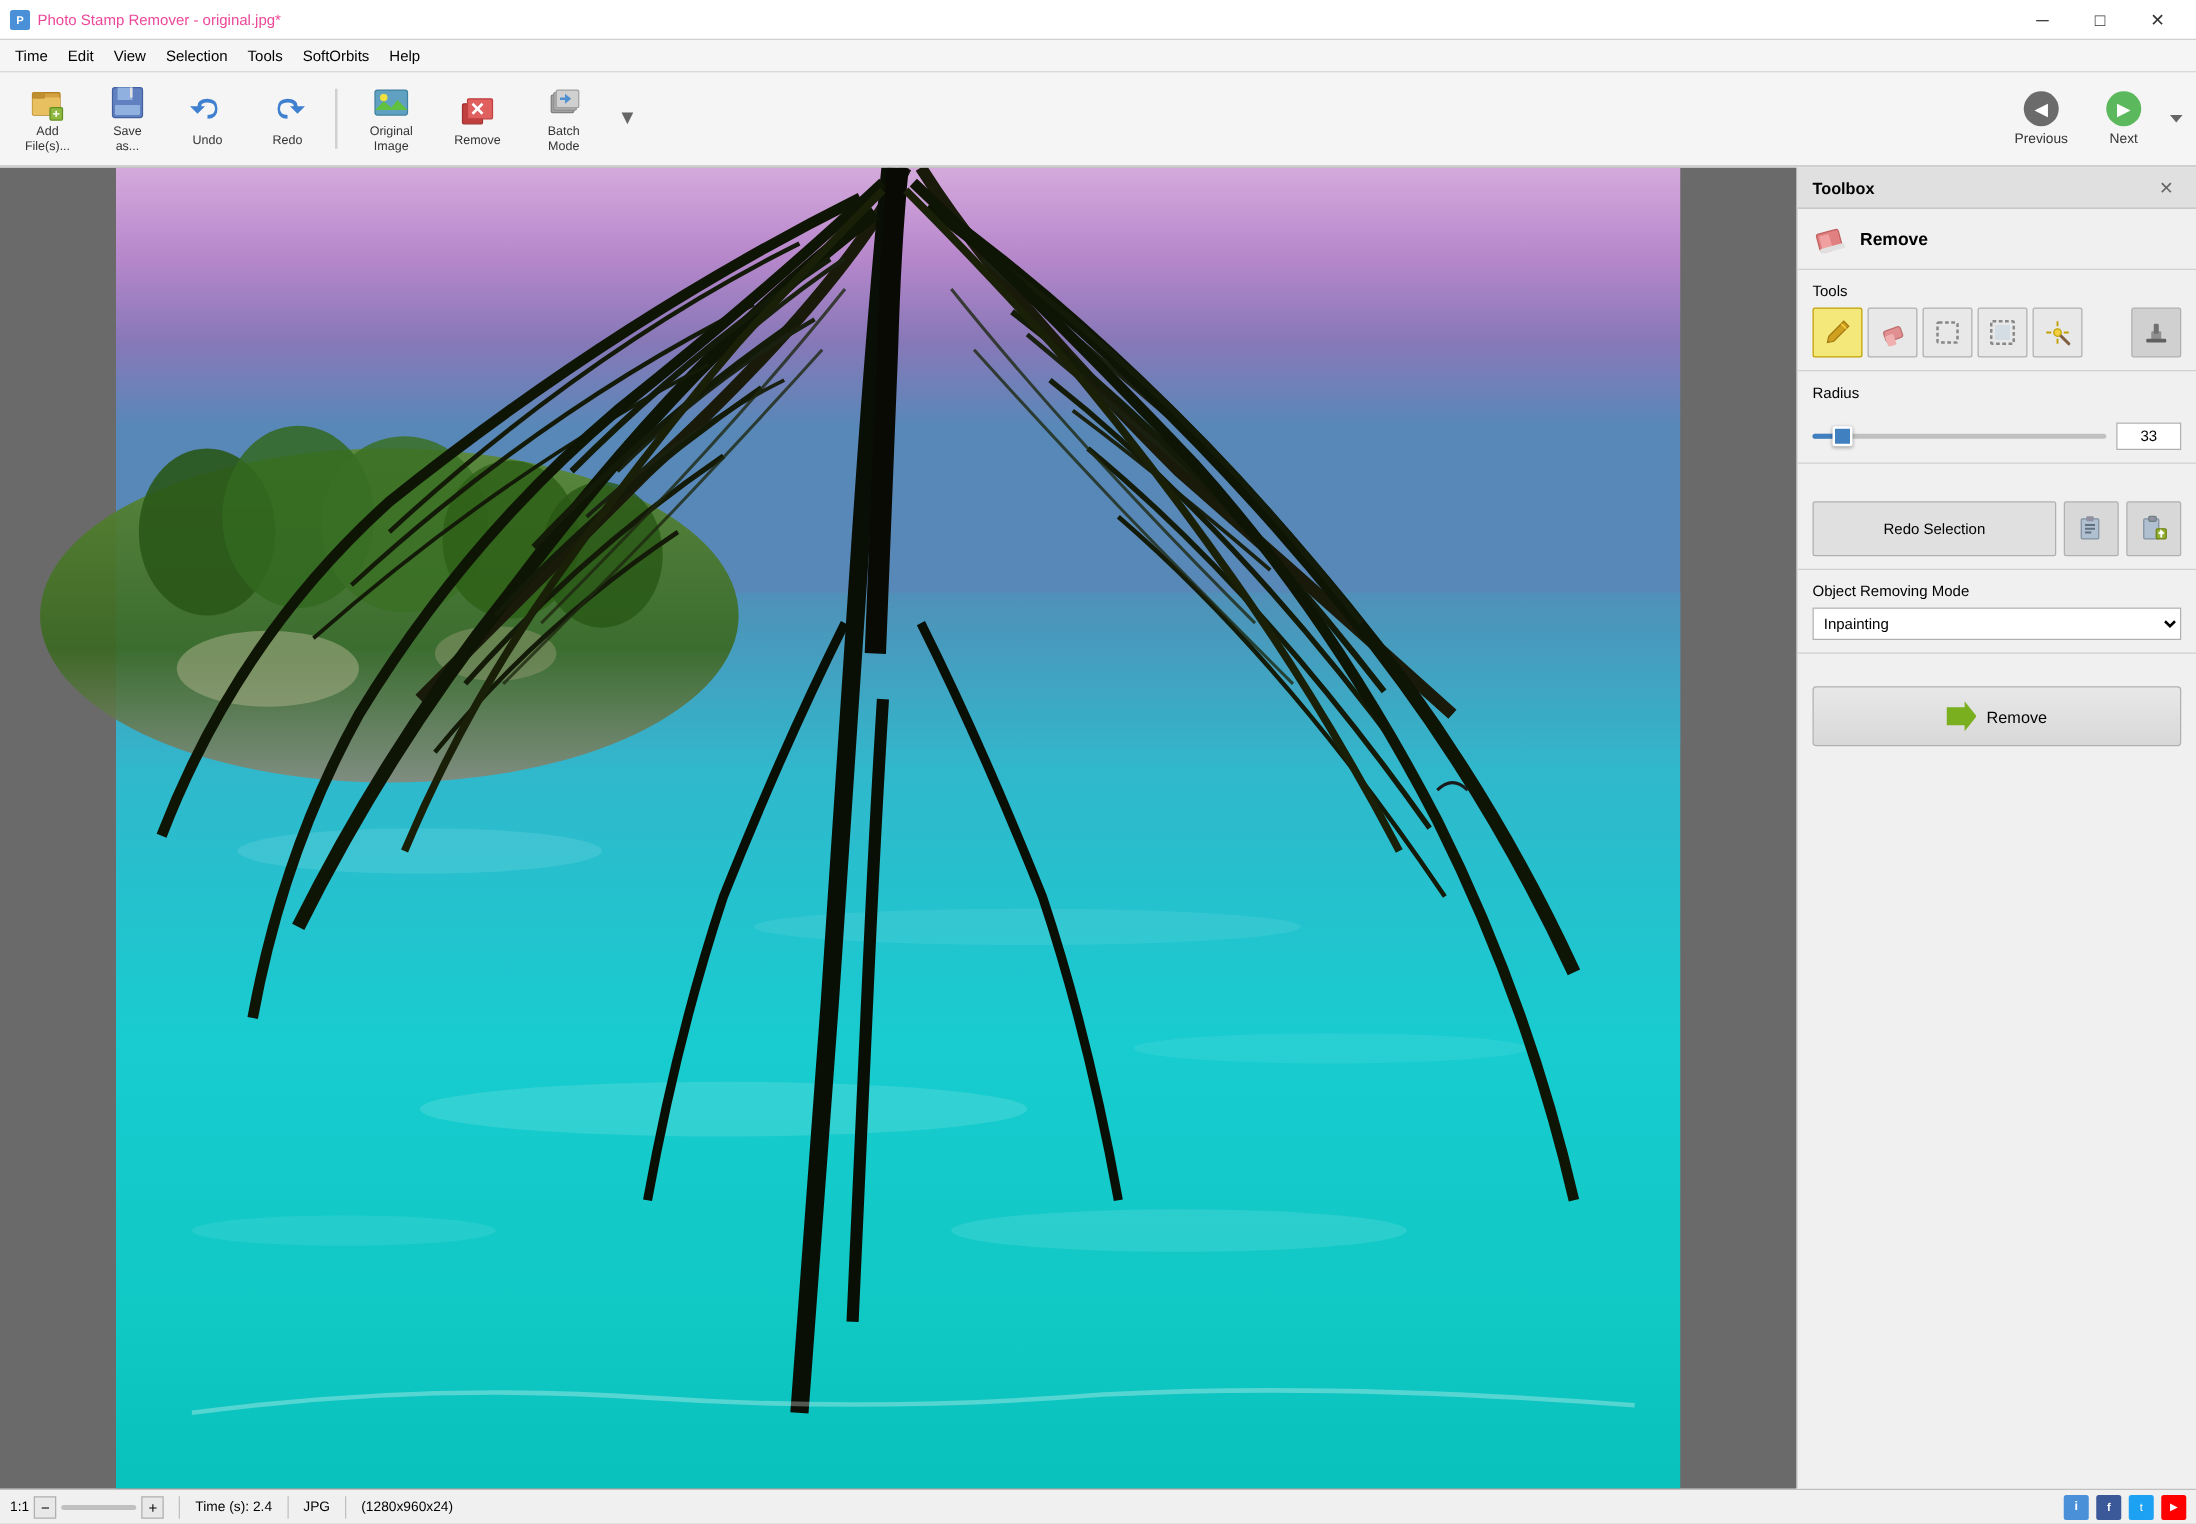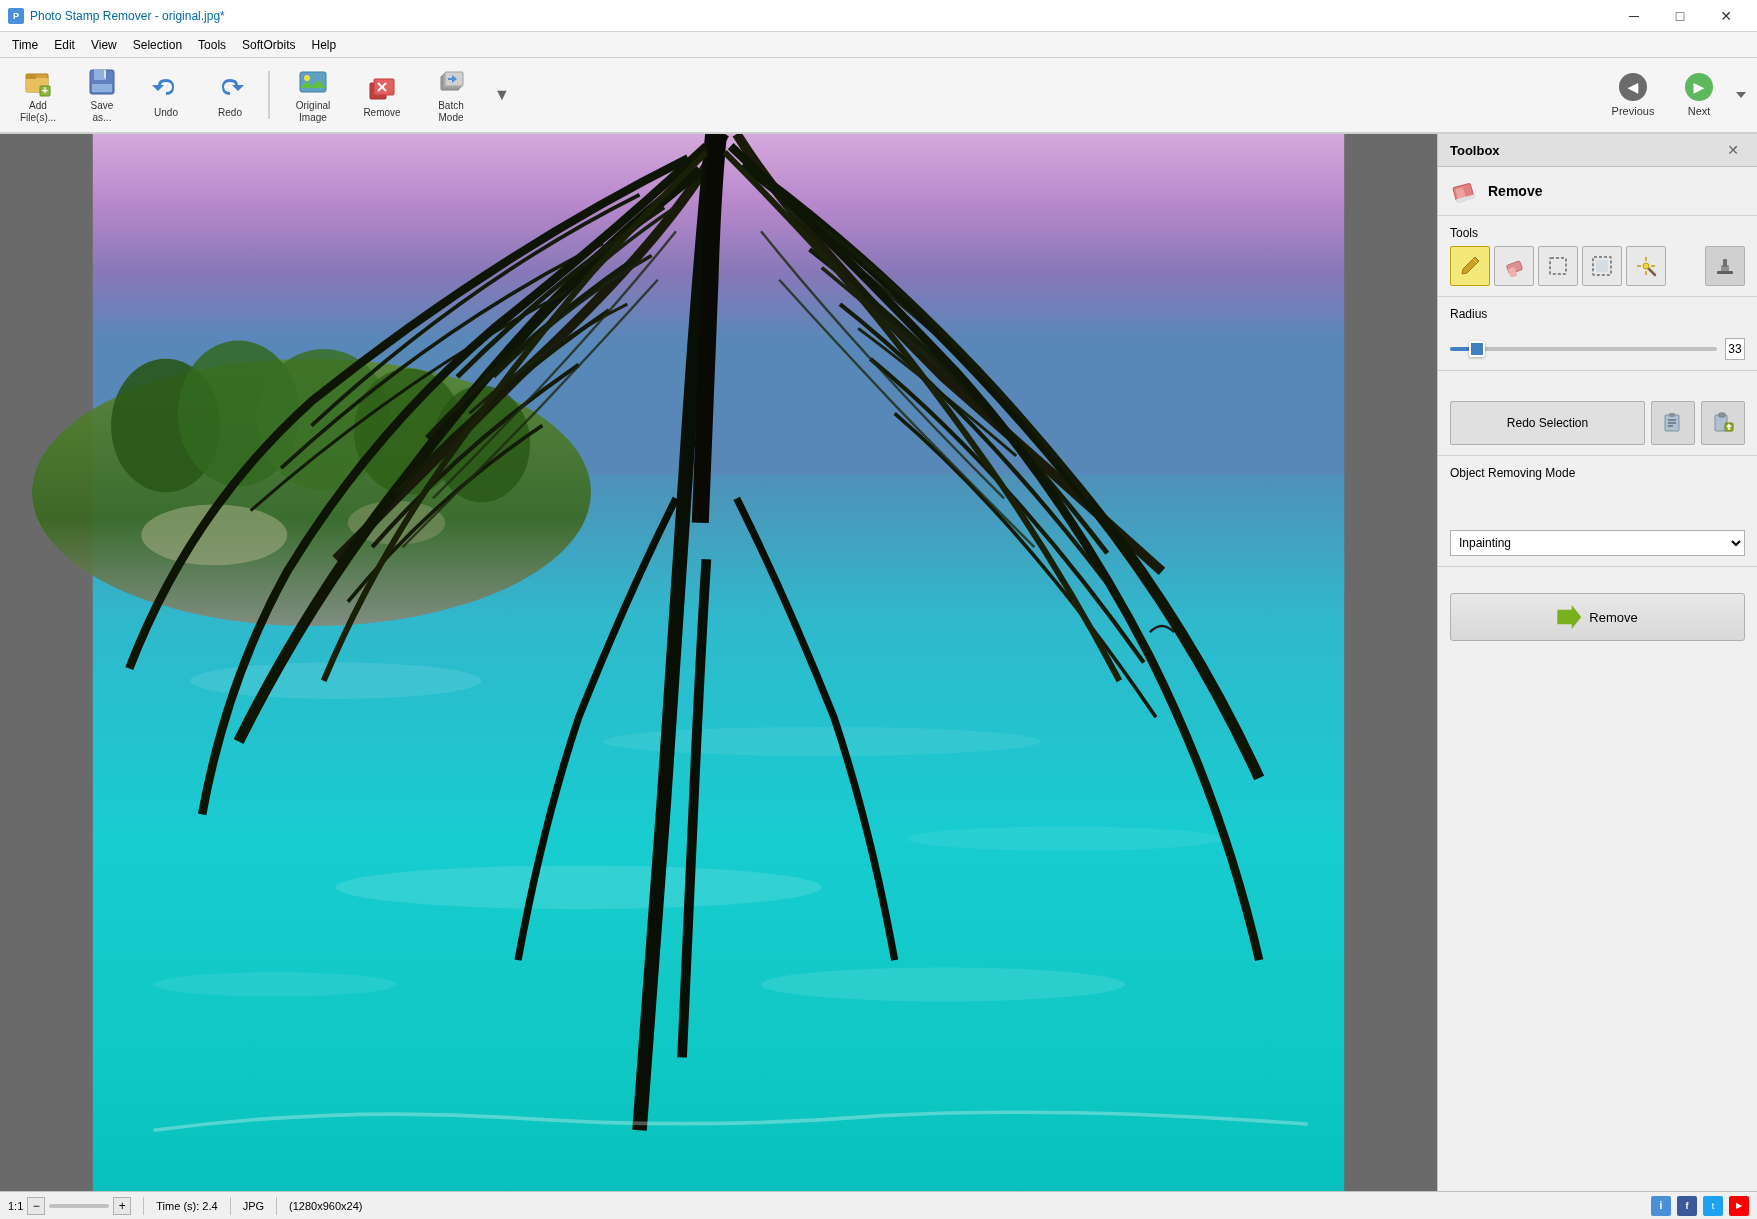--- a/index.html
+++ b/index.html
@@ -18,7 +18,7 @@
     }
     .title-bar-left { display: flex; align-items: center; gap: 6px; }
     .title-bar-icon { width: 16px; height: 16px; background: #4a90d9; border-radius: 2px; display: flex; align-items: center; justify-content: center; color: white; font-size: 10px; font-weight: bold; }
-    .title-bar-title { font-size: 12px; color: #0369a1; }
+    .title-bar-title { font-size: 12px; color: #ec4899; }
     .title-bar-controls { display: flex; gap: 0; }
     .title-bar-btn { width: 46px; height: 32px; border: none; background: transparent; cursor: pointer; font-size: 14px; color: #333; display: flex; align-items: center; justify-content: center; }
 

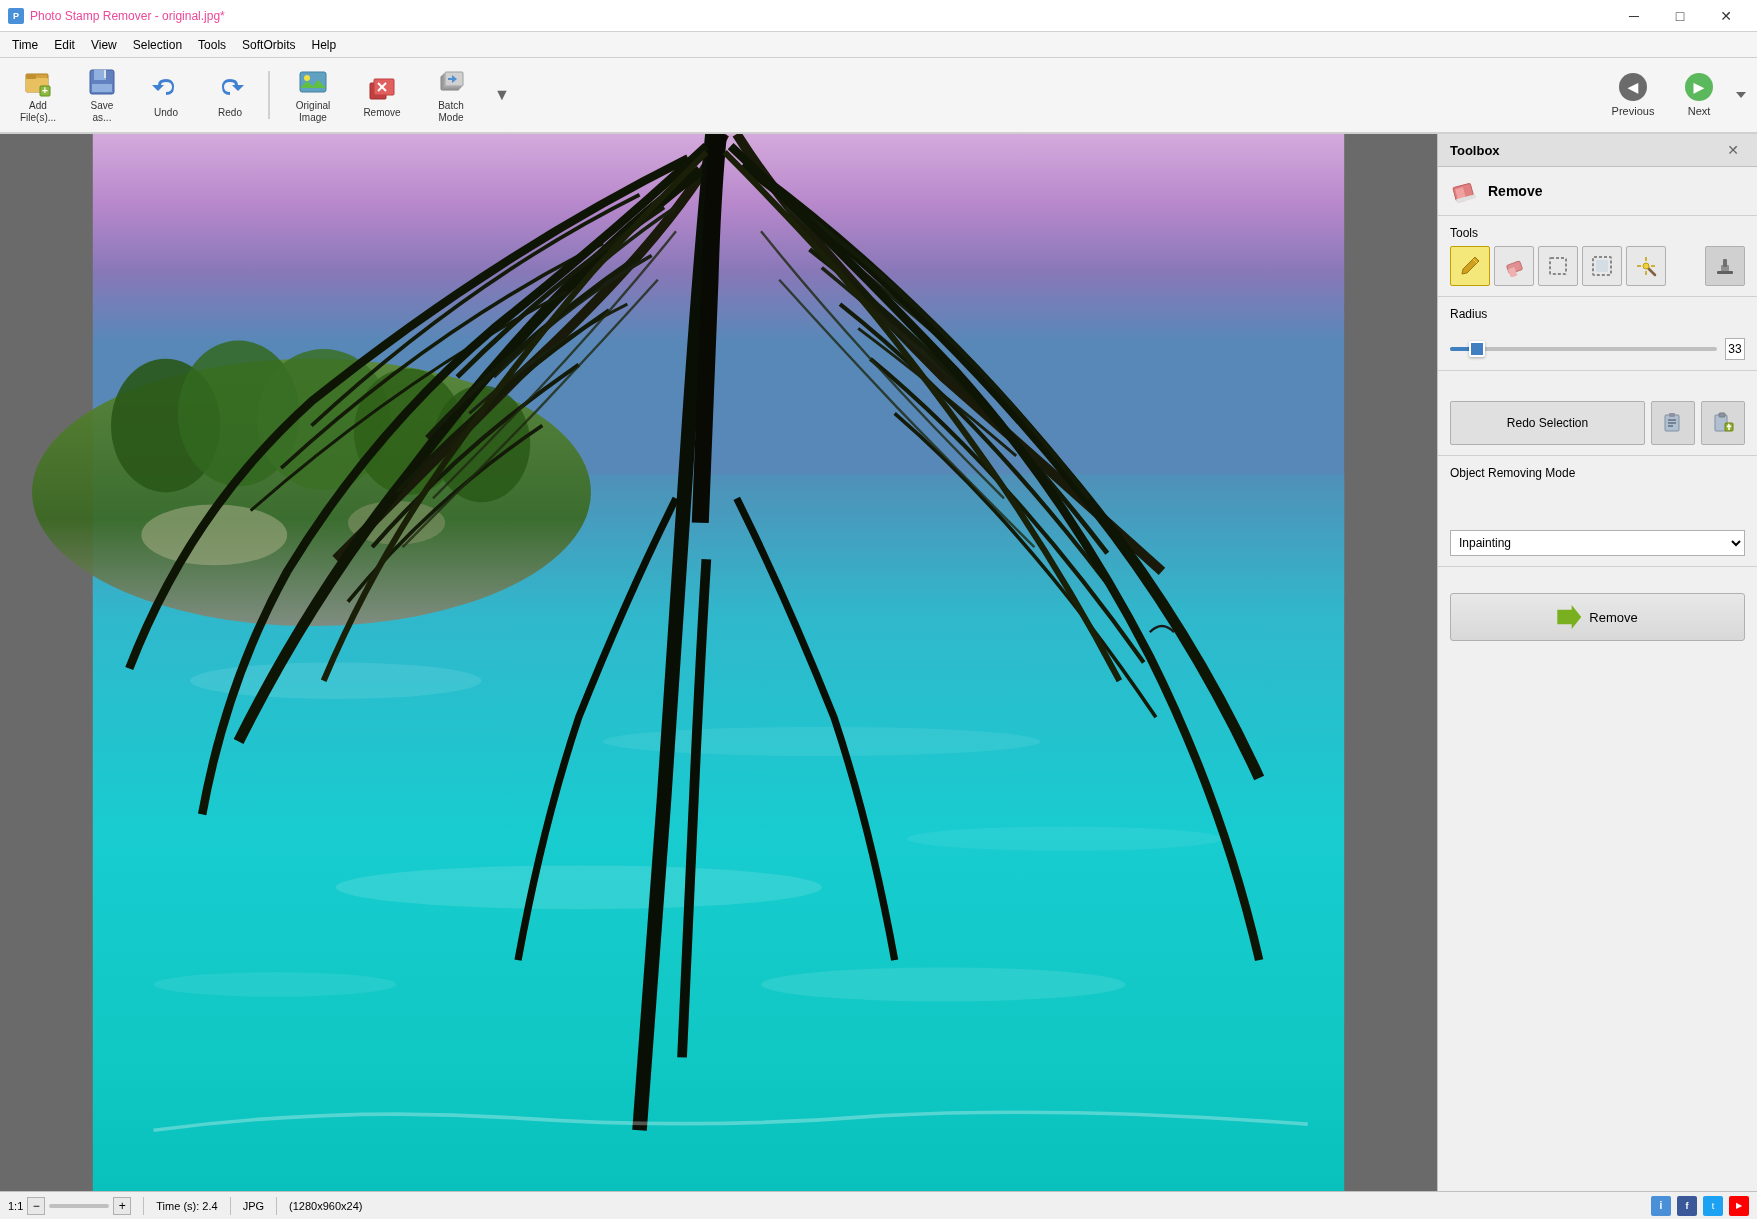--- a/index.html
+++ b/index.html
@@ -201,7 +201,7 @@
       box-shadow: 0 1px 3px rgba(0,0,0,0.3);
     }
     .radius-value {
-      width: 20px;
+      width: 52px;
       height: 22px;
       border: 1px solid #b0b0b0;
       background: white;

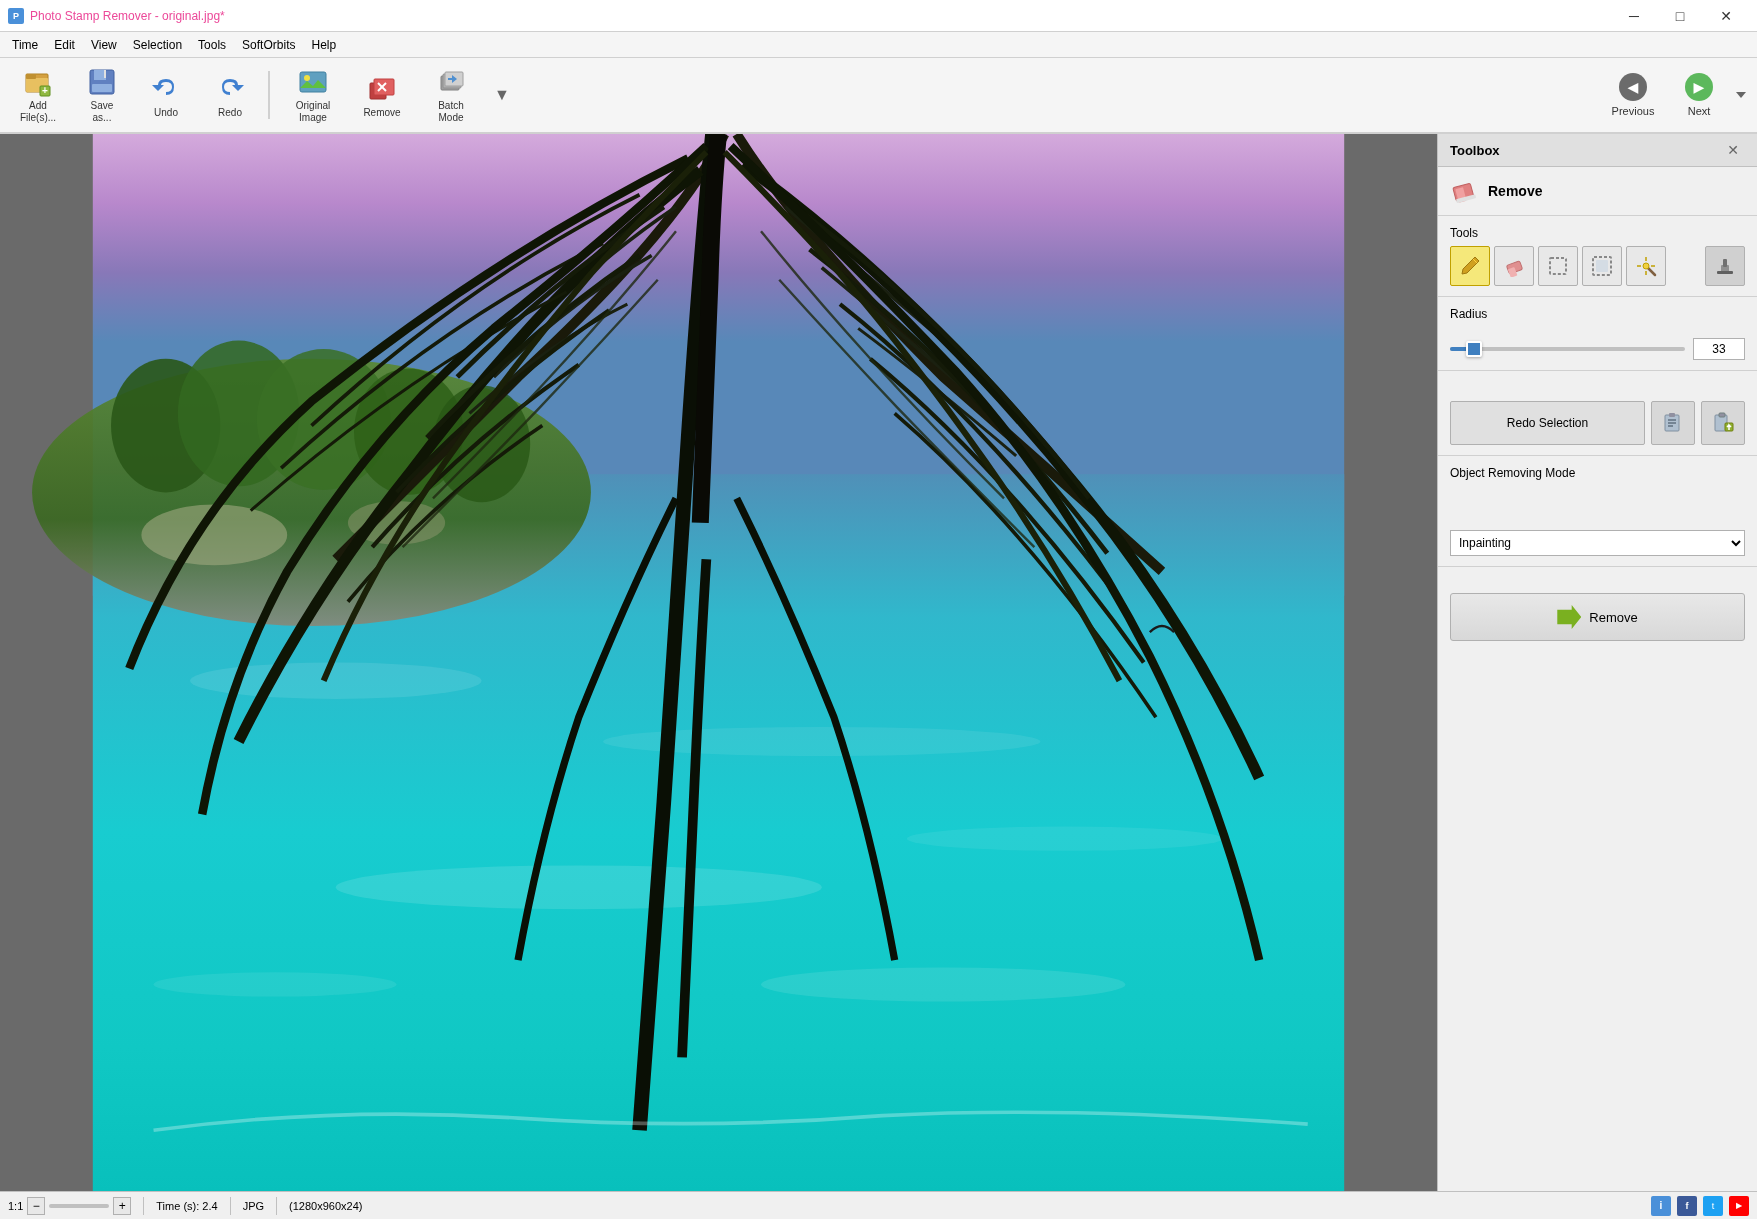--- a/index.html
+++ b/index.html
@@ -248,7 +248,6 @@
       padding: 2px 4px;
       cursor: pointer;
       appearance: auto;
-      margin-top: 44px;
     }
 
     

